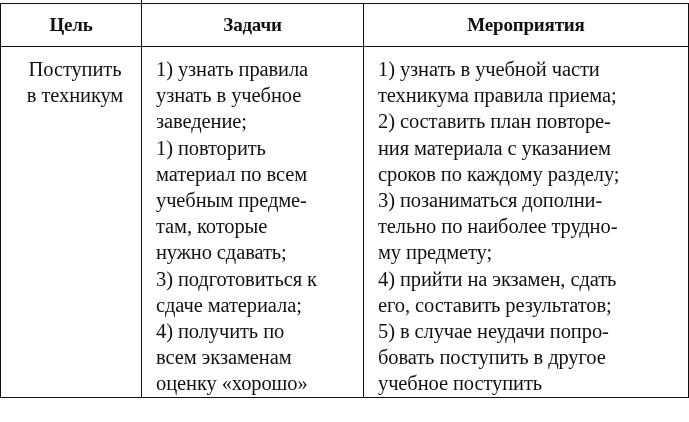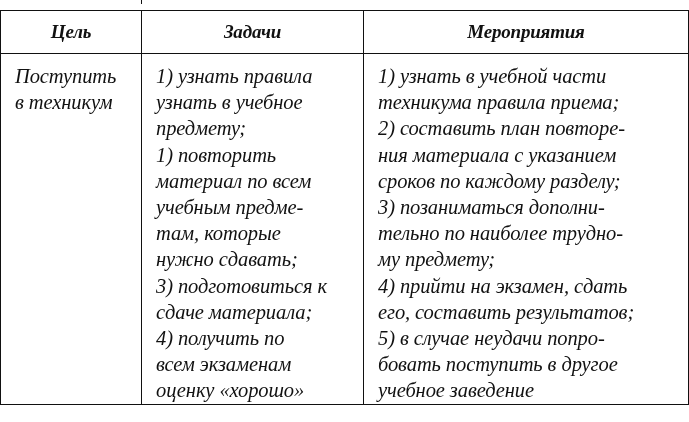--- a/index.html
+++ b/index.html
@@ -26,12 +26,11 @@
     table.plan {
       position: absolute;
       left: 0;
-      top: 10px;
+      top: 3px;
       width: 688px;
       height: 368px;
       border-collapse: collapse;
       table-layout: fixed;
-      font-style: italic;
     }
     table.plan th, table.plan td {
       border: 1.6px solid #111;

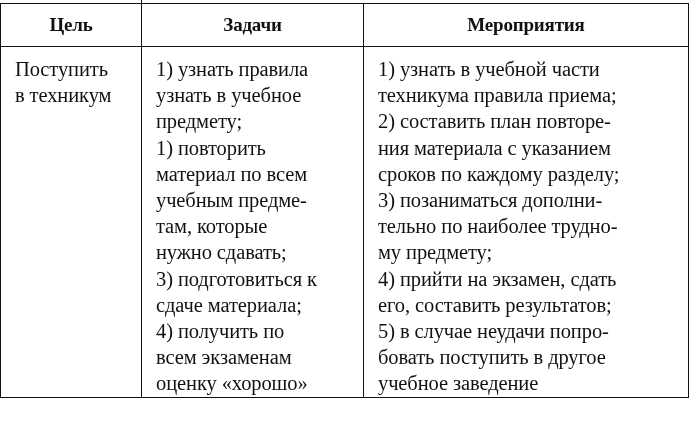--- a/index.html
+++ b/index.html
@@ -58,7 +58,7 @@
       display: block;
       white-space: nowrap;
     }
-    td.goal { padding-left: 15px; }
+    td.goal { padding-left: 15px; text-align: center; }
     td.tasks { padding-left: 14px; }
     td.activities { padding-left: 14px; }
   </style>

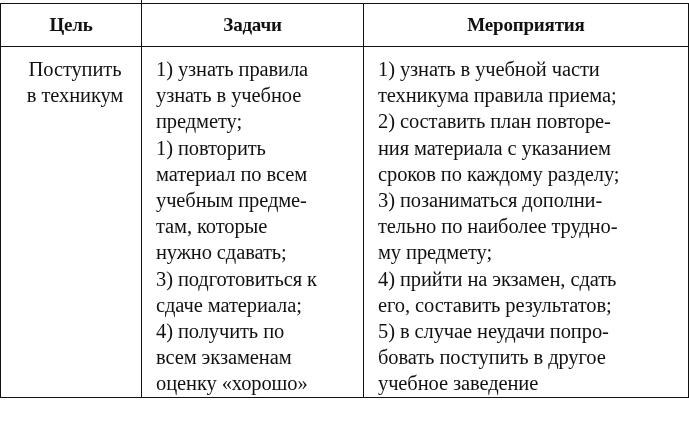--- a/index.html
+++ b/index.html
@@ -89,7 +89,7 @@
       <td class="tasks">
         <span class="line">1) узнать правила</span>
         <span class="line">узнать в учебное</span>
-        <span class="line">предмету;</span>
+        <span class="line">заведение;</span>
         <span class="line">1) повторить</span>
         <span class="line">материал по всем</span>
         <span class="line">учебным предме-</span>

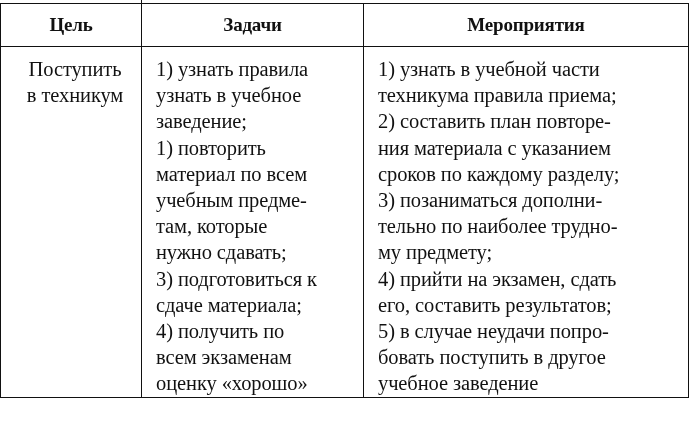--- a/index.html
+++ b/index.html
@@ -114,7 +114,7 @@
         <span class="line">его, составить результатов;</span>
         <span class="line">5) в случае неудачи попро-</span>
         <span class="line">бовать поступить в другое</span>
-        <span class="line">учебное заведение</span>
+        <span class="line">учебное поступить</span>
       </td>
     </tr>
   </tbody>

